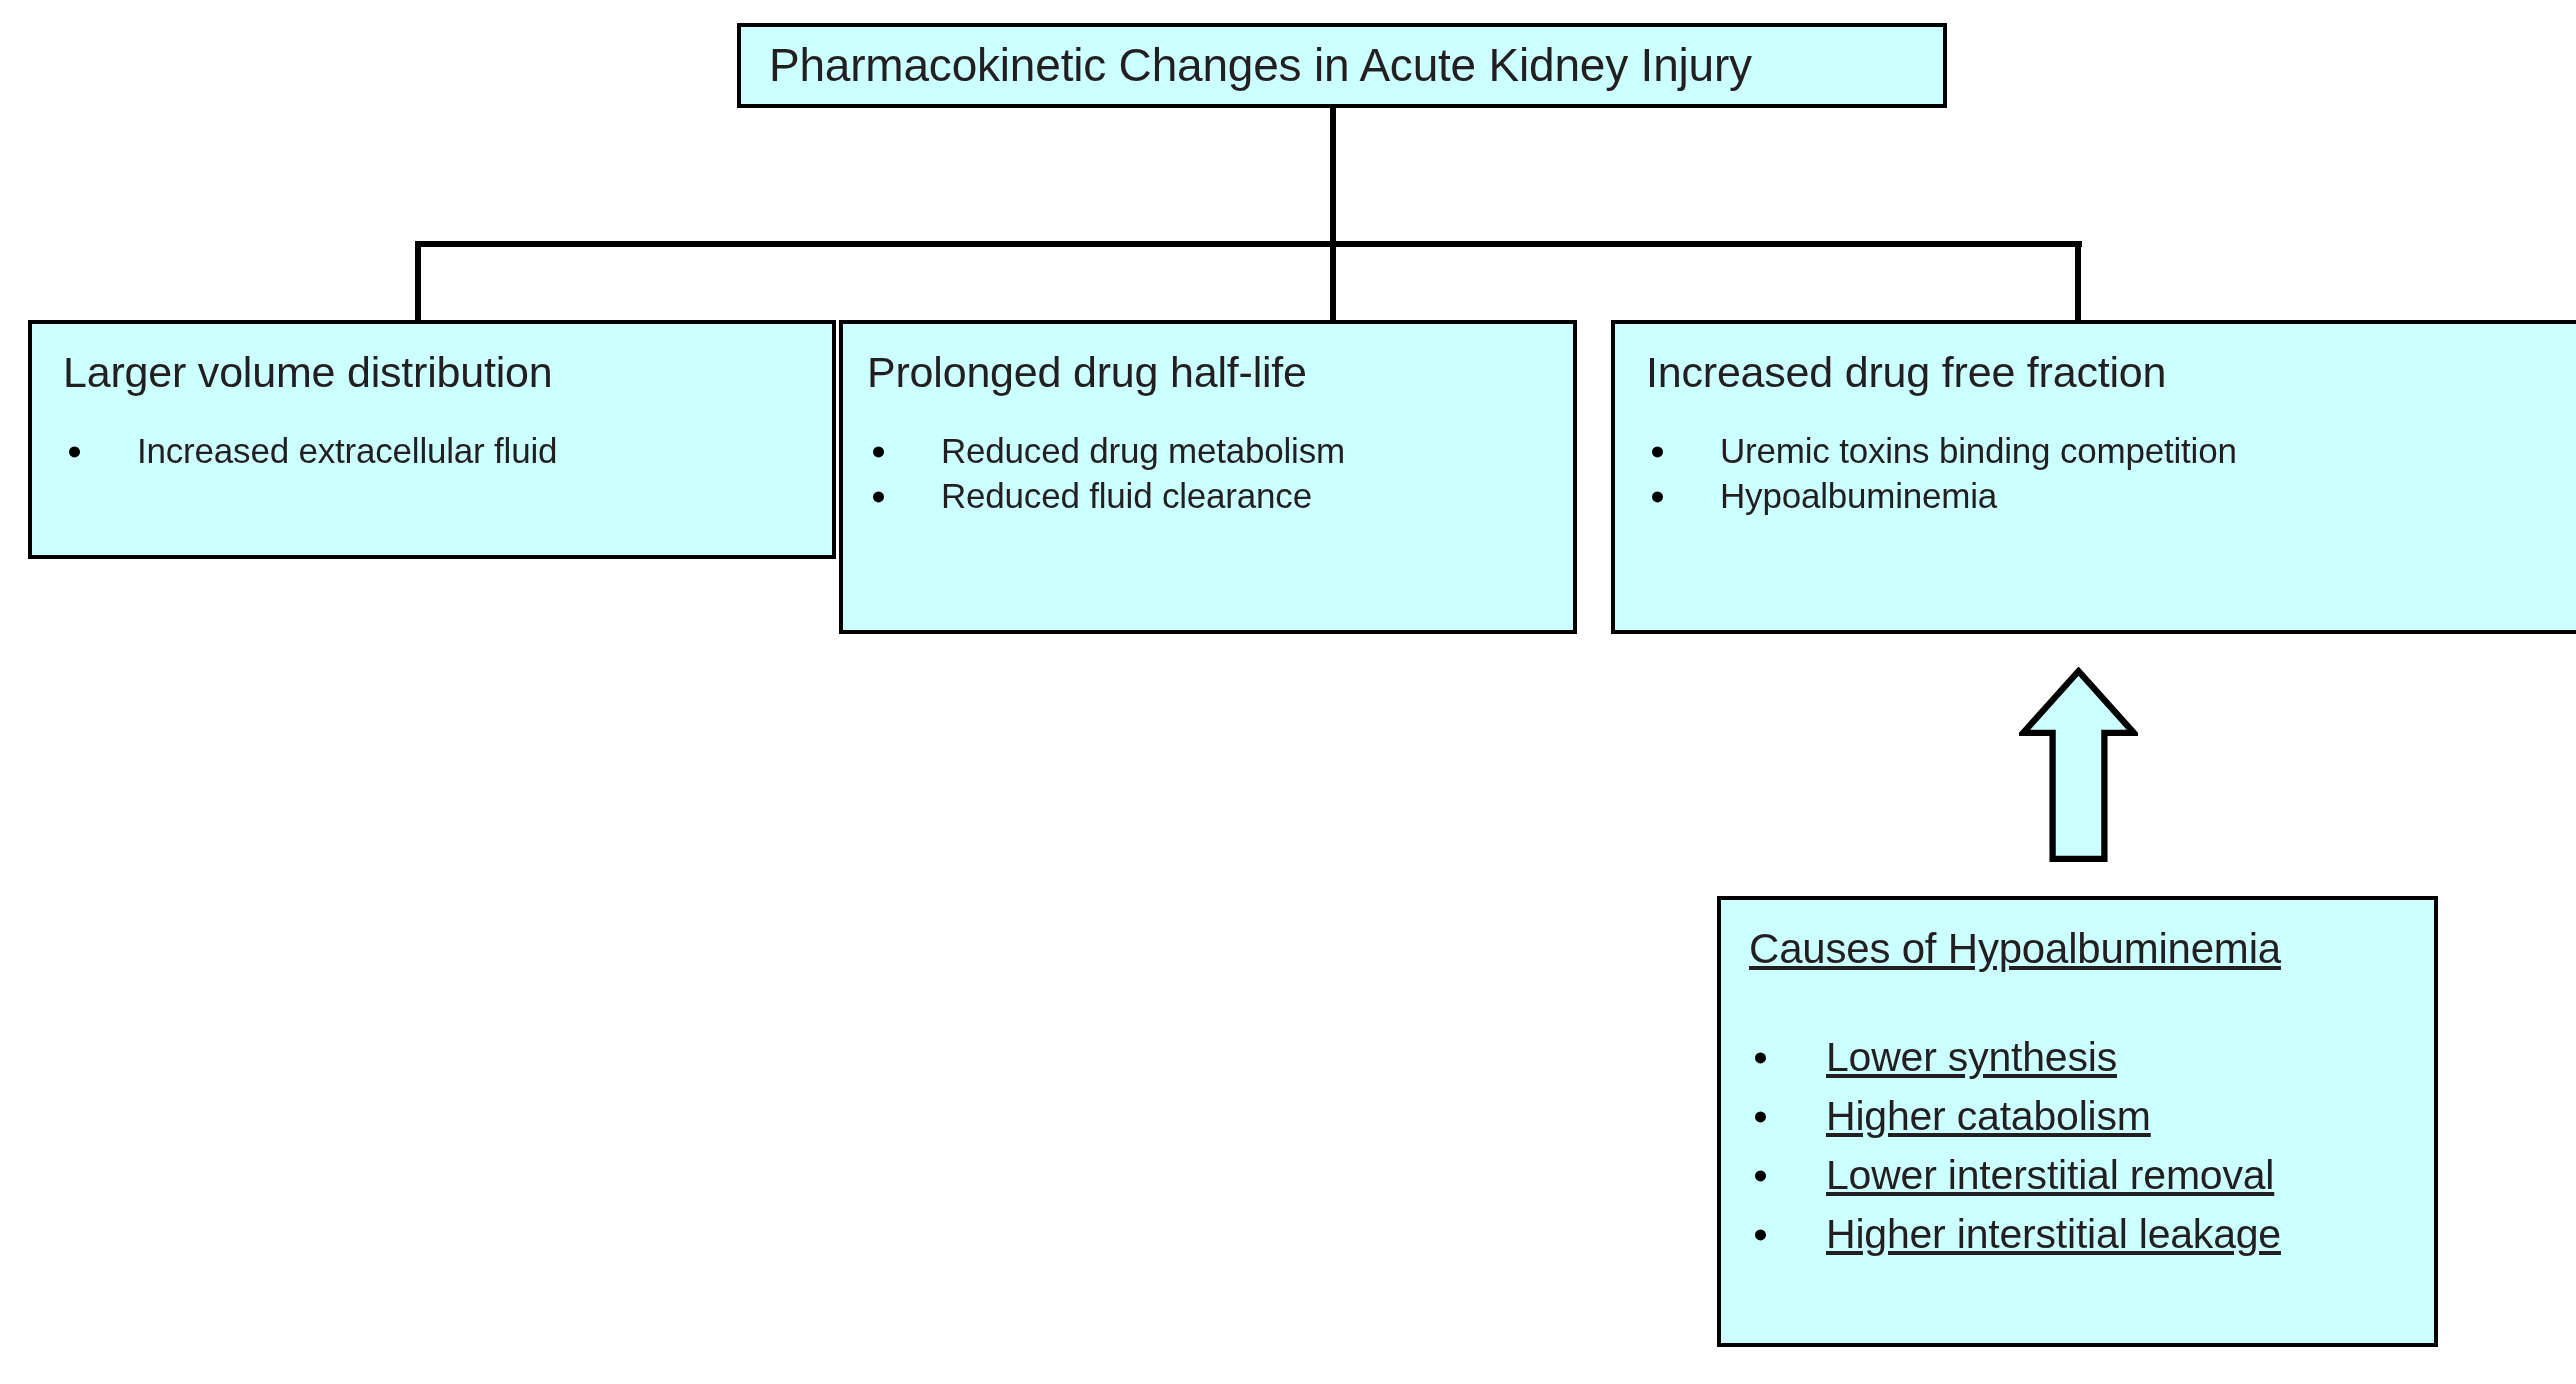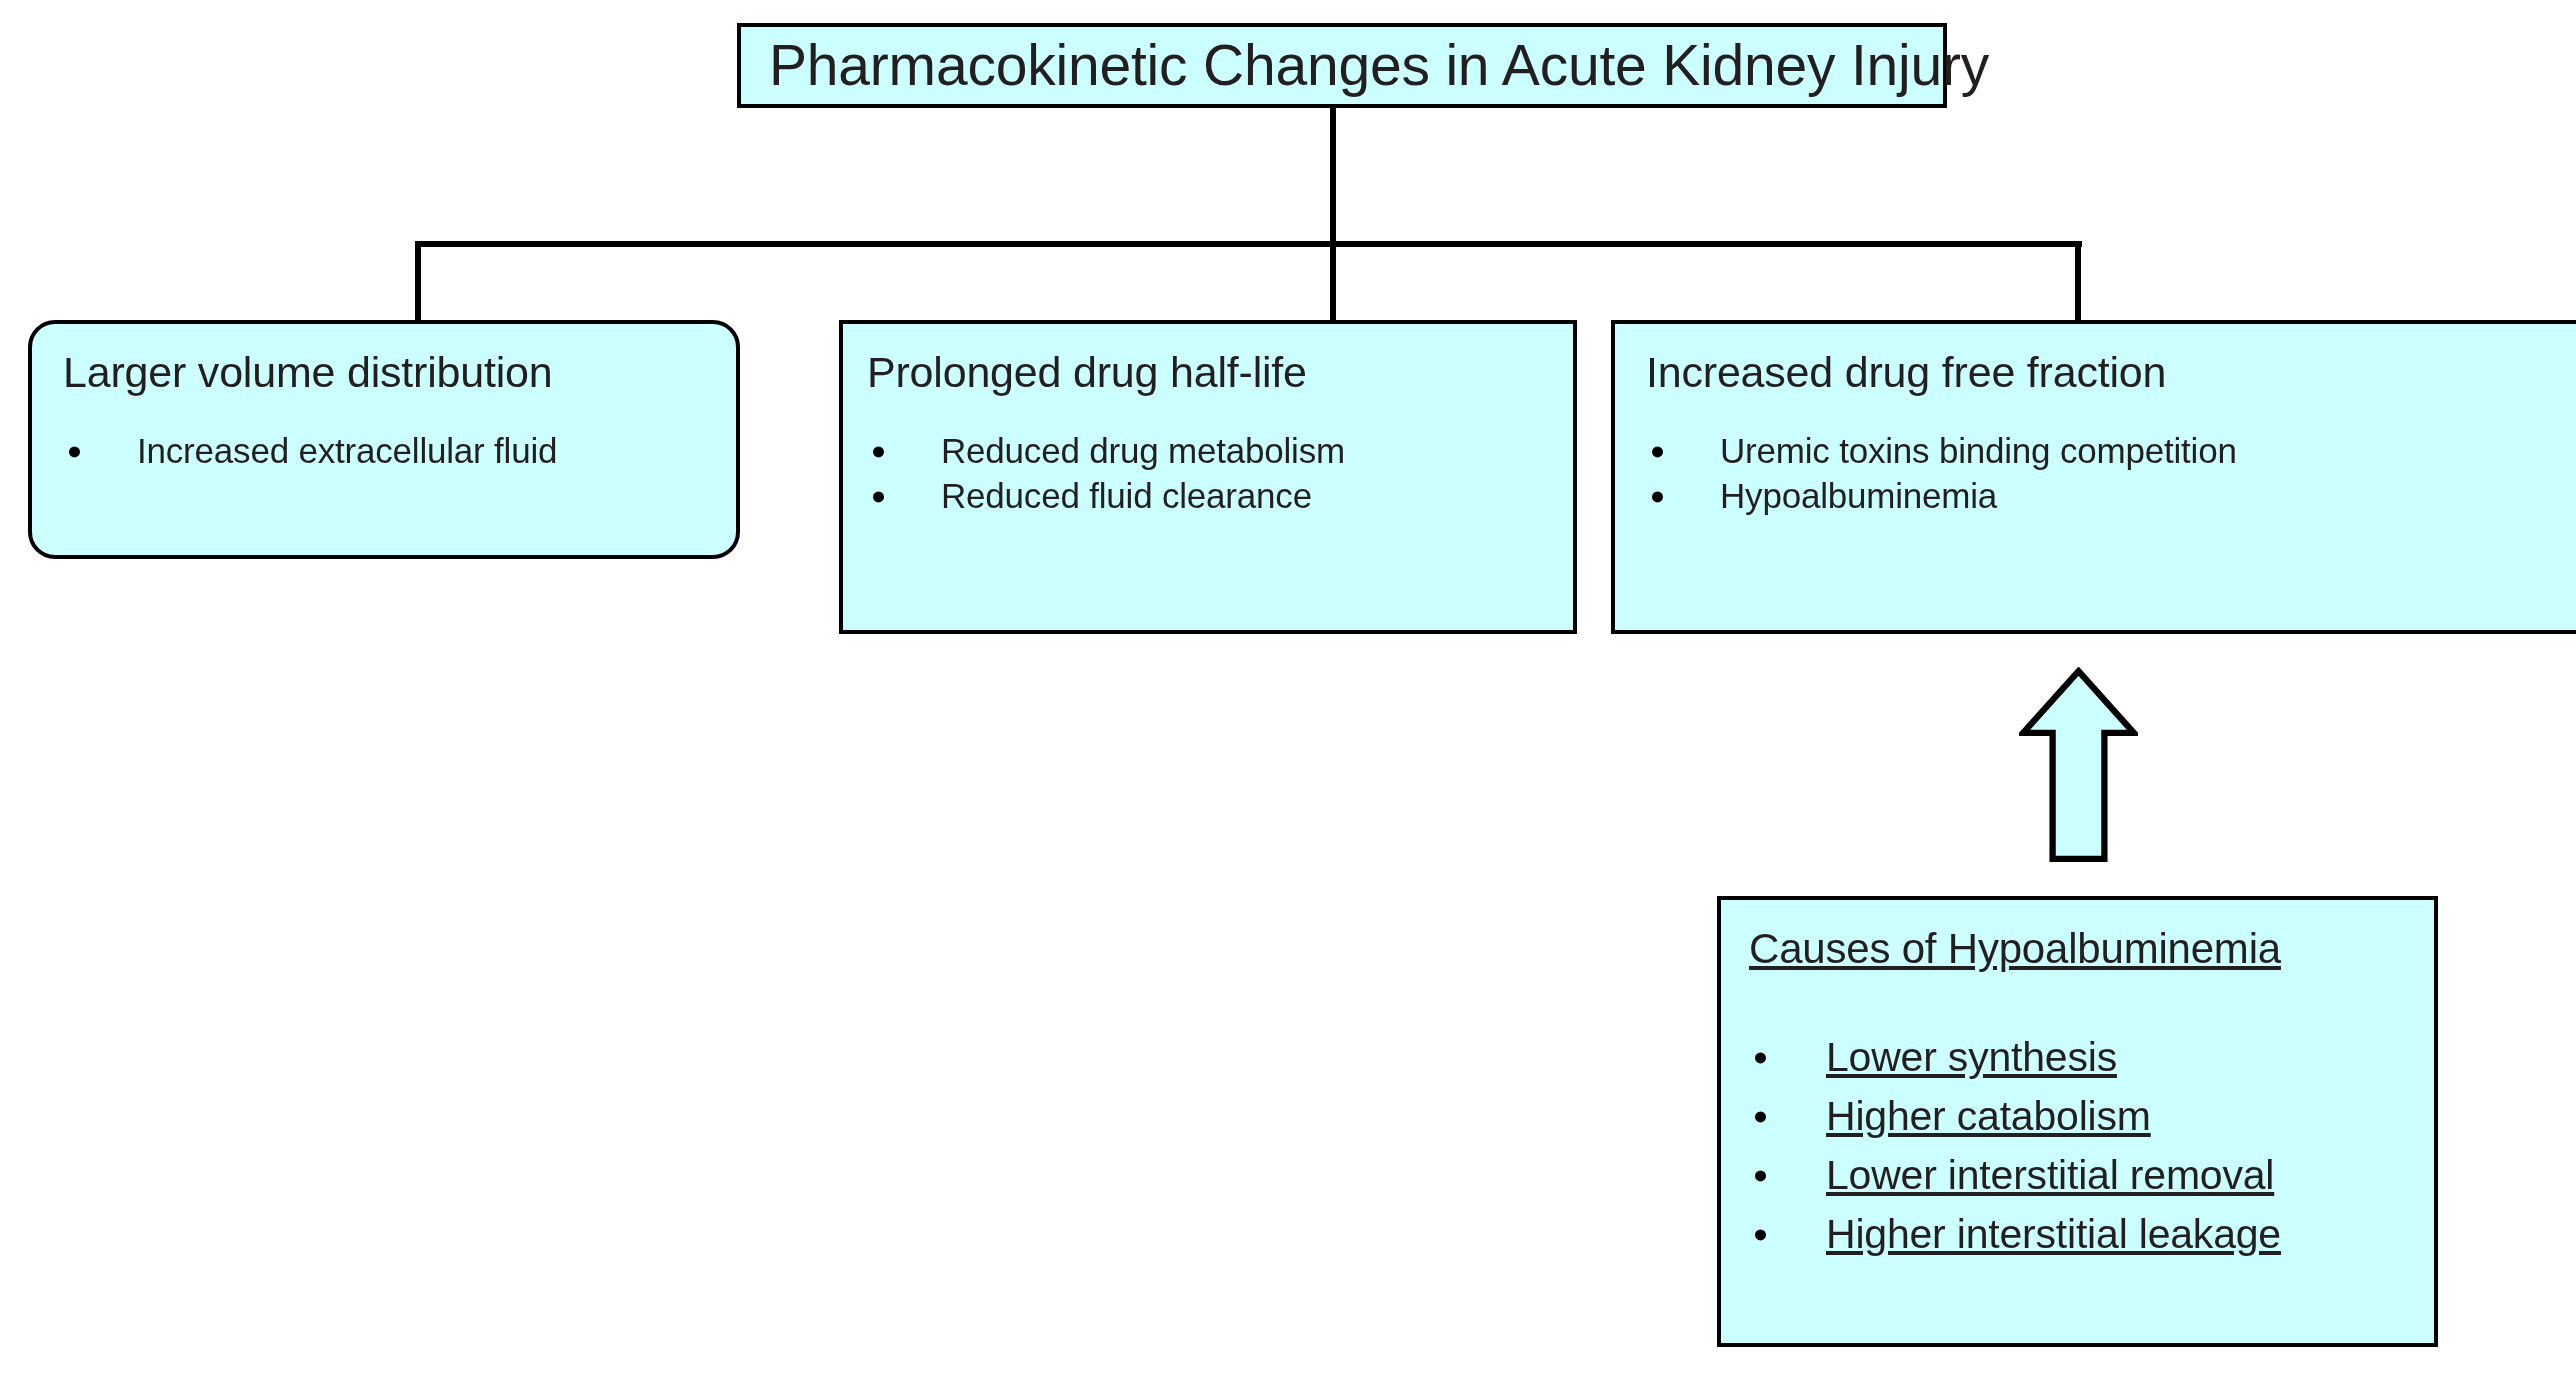--- a/index.html
+++ b/index.html
@@ -43,7 +43,7 @@
     align-items: center;
     padding-left: 28px;
   }
-  .root-box .node-title { font-size: 57px; }
+  .root-box .node-title { font-size: 46px; }
 
   .child-box { padding: 24px 0 0 31px; }
 

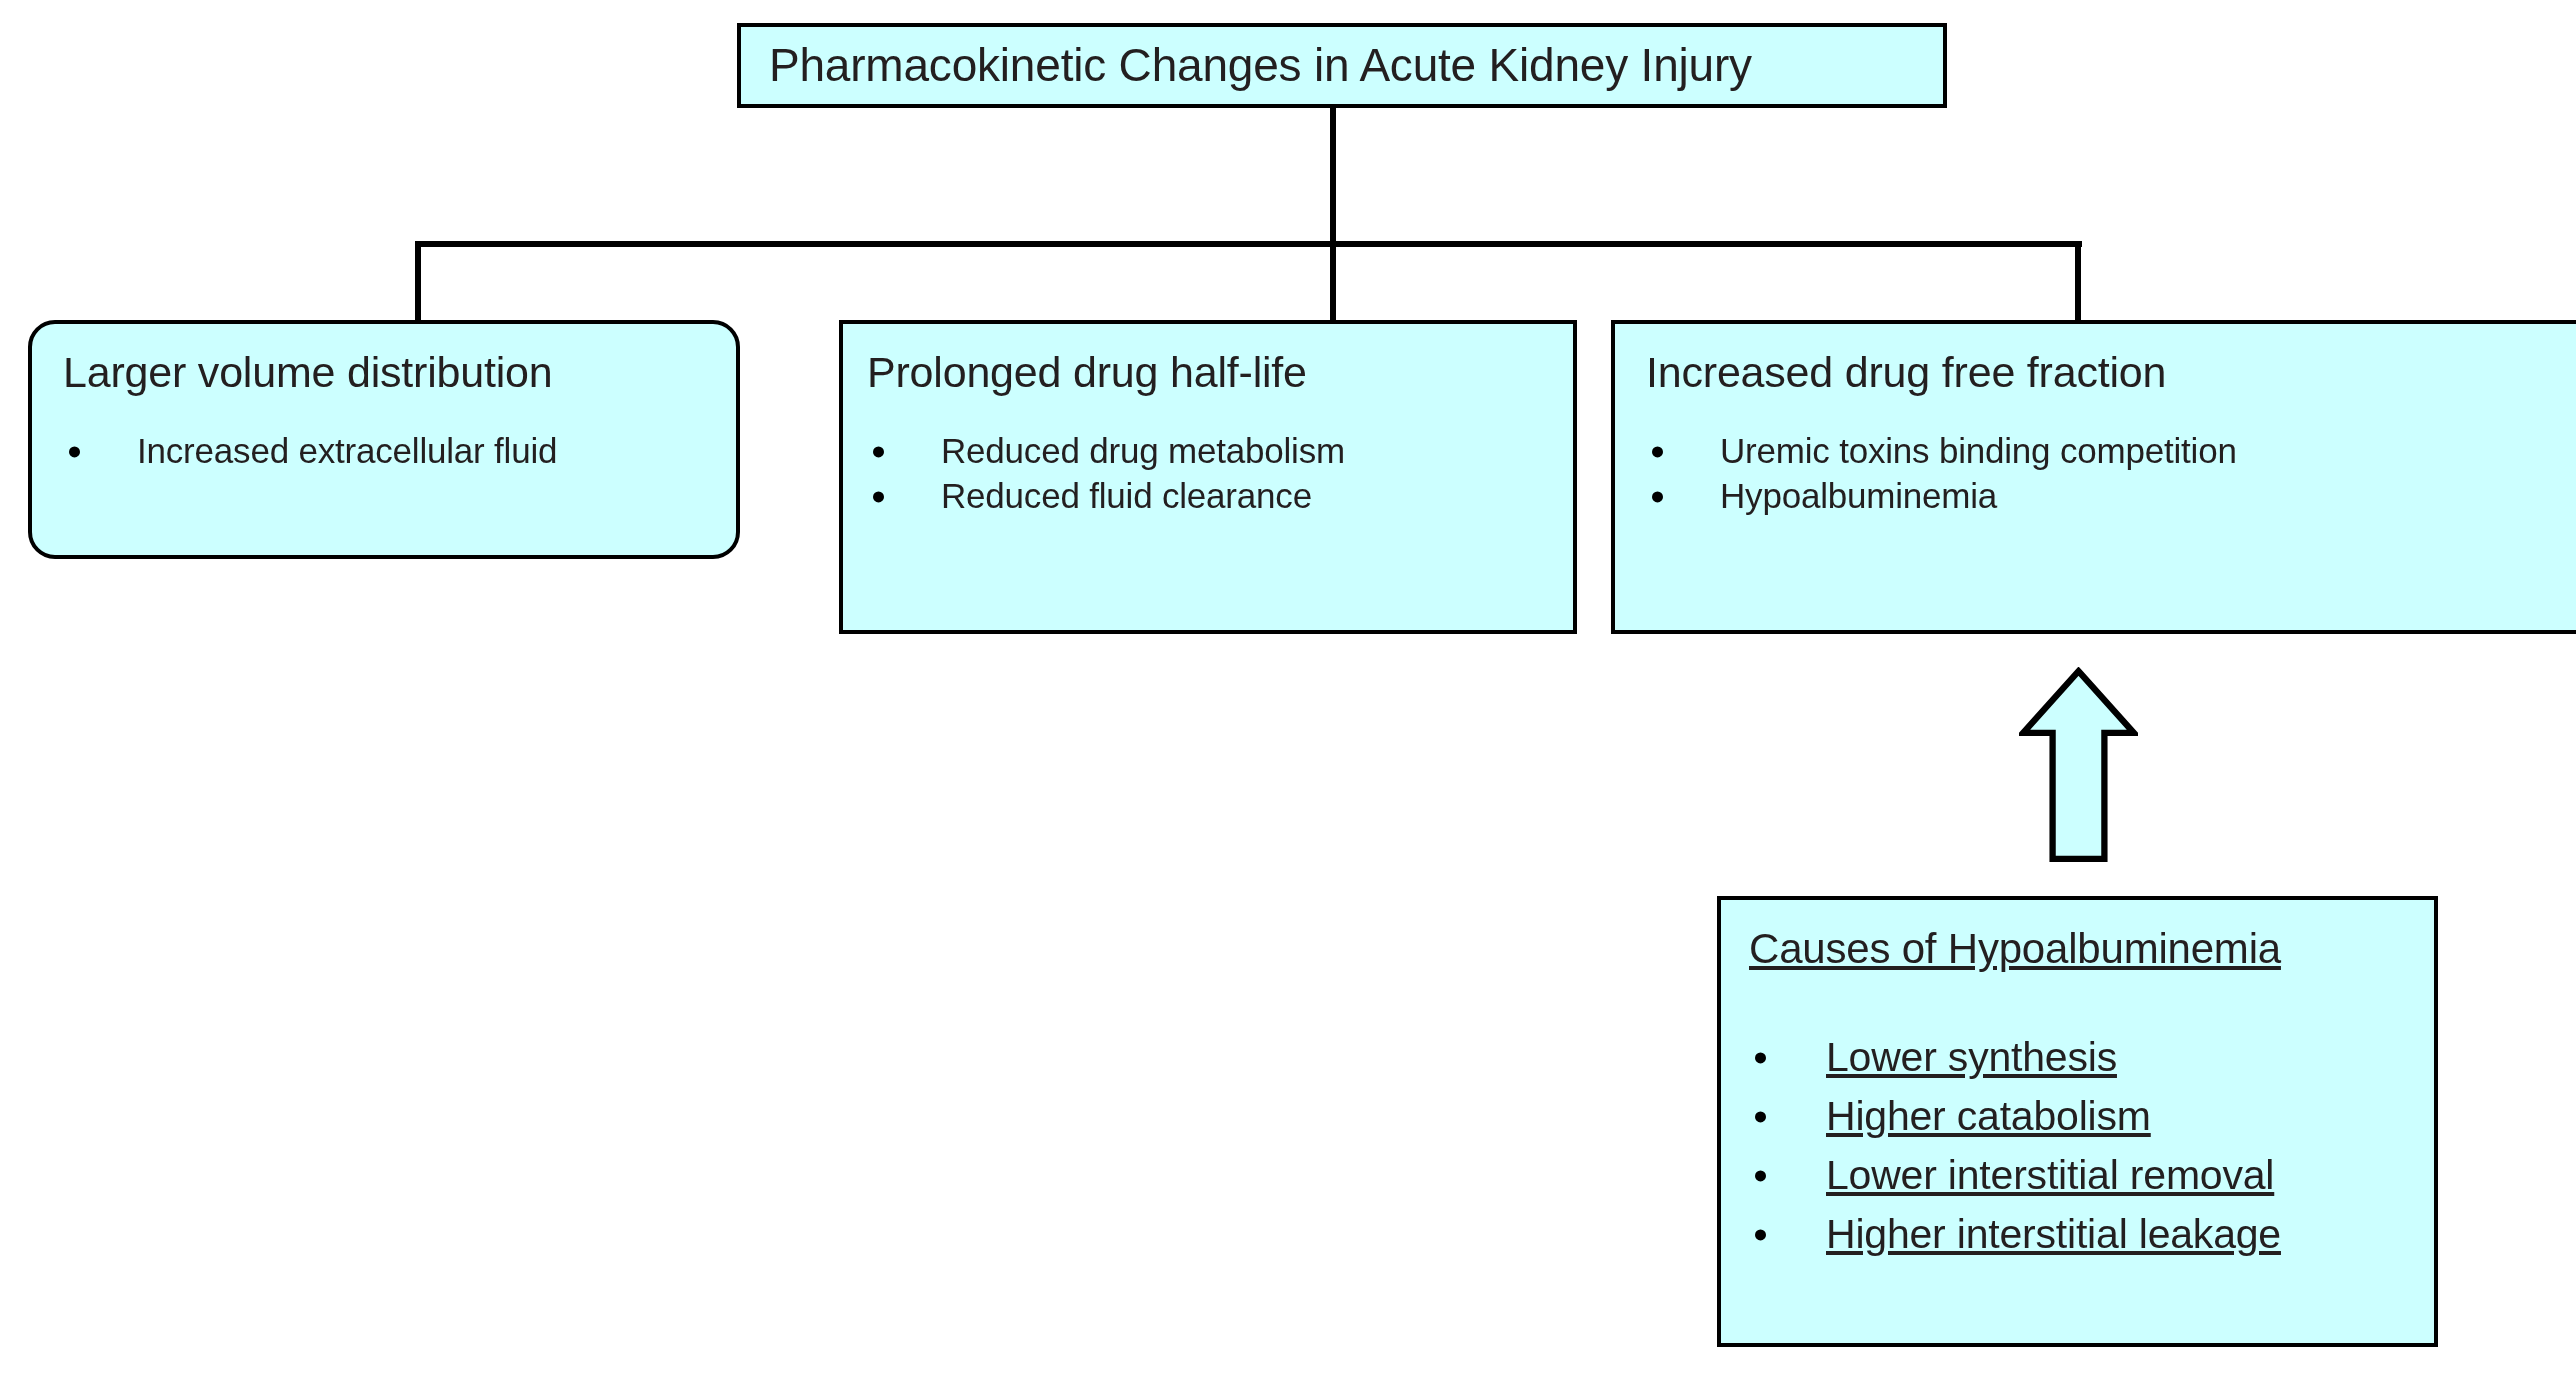--- a/index.html
+++ b/index.html
@@ -70,7 +70,7 @@
     border-radius: 50%;
   }
 
-  #box-vd   { left: 28px;   top: 320px;  width: 712px; height: 239px; border-radius: 27px; }
+  #box-vd   { left: 28px;   top: 320px;  width: 808px; height: 239px; }
   #box-hl   { left: 839px; top: 320px;  width: 738px; height: 314px; padding-left: 24px; }
   #box-ff   { left: 1611px; top: 320px;  width: 984px; height: 314px; }
 

